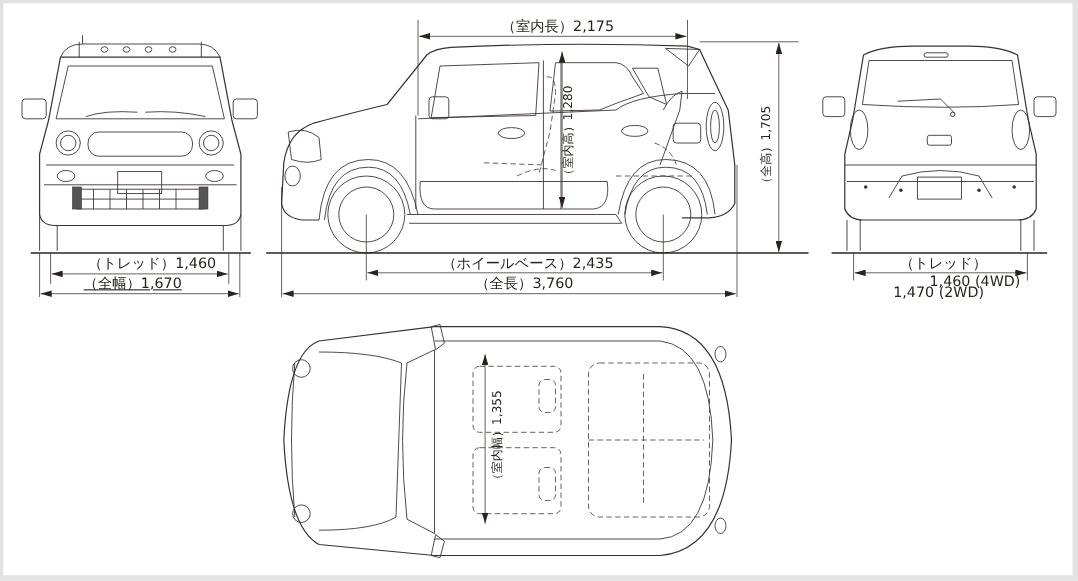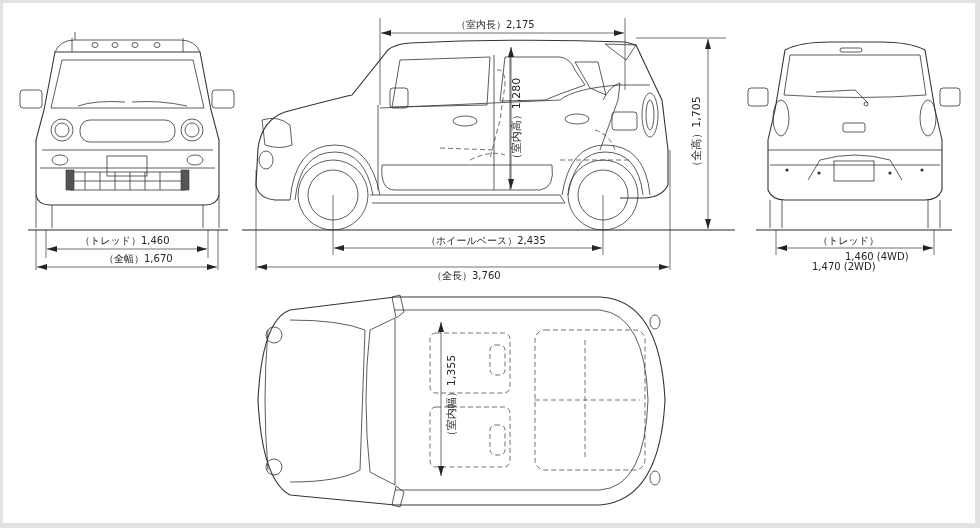--- a/index.html
+++ b/index.html
@@ -7,7 +7,7 @@
          font-family: "DejaVu Sans", "Liberation Sans", sans-serif; }
   .frame { position: absolute; left: 3px; top: 3px; width: 972px; height: 520px; background: #ffffff; }
   svg.drawing { position: absolute; left: 0; top: 0; }
-  .lbl { position: absolute; font-size: 10px; color: #2a2420; white-space: nowrap; line-height: 12px; }
+  .lbl { position: absolute; font-size: 13px; color: #2a2420; white-space: nowrap; line-height: 12px; }
   .vlbl { position: absolute; font-size: 11px; color: #2a2420; white-space: nowrap; line-height: 12px;
           transform: rotate(-90deg); transform-origin: center center; }
   .ln { stroke: #3a3230; fill: none; stroke-width: 0.8; }

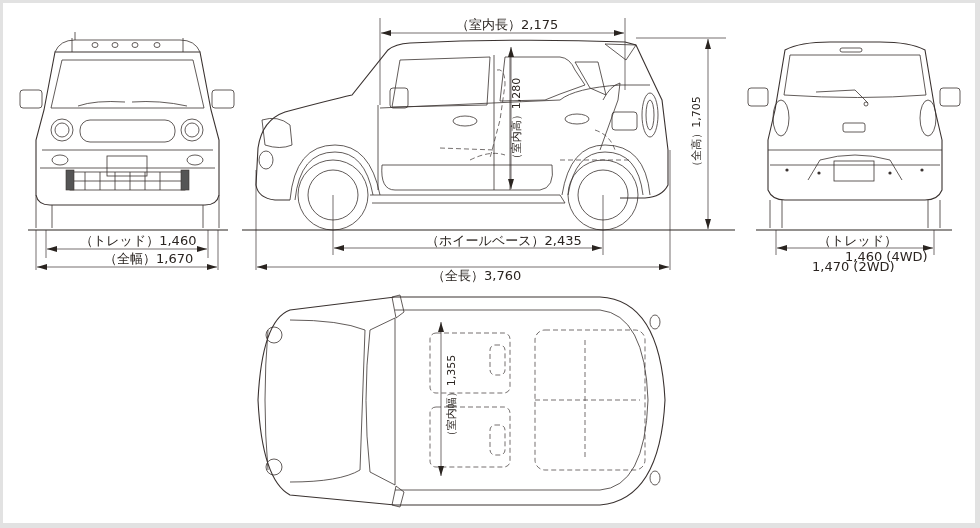--- a/index.html
+++ b/index.html
@@ -217,7 +217,7 @@
 <div class="vlbl" style="left:652px; top:128px; width:90px; text-align:center;">
   <span>（全高）</span><span>1,705</span>
 </div>
-<div class="lbl" style="left:402px; top:235px;margin-left:24px;">
+<div class="lbl" style="left:402px; top:235px;">
   <span>（ホイールベース）</span><span>2,435</span>
 </div>
 <div class="lbl" style="left:432px; top:270px;">

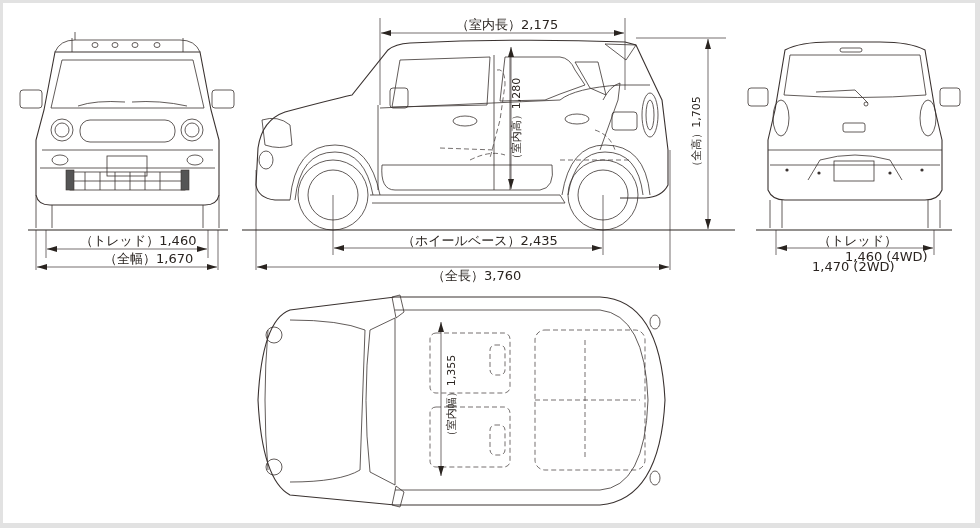--- a/index.html
+++ b/index.html
@@ -204,7 +204,7 @@
 <div class="lbl" style="left:80px; top:235px;text-align:center;">
   <span>（トレッド）</span><span>1,460</span>
 </div>
-<div class="lbl" style="left:104px; top:253px;">
+<div class="lbl" style="left:76px; top:253px;text-decoration:underline;">
   <span>（全幅）</span><span>1,670</span>
 </div>
 

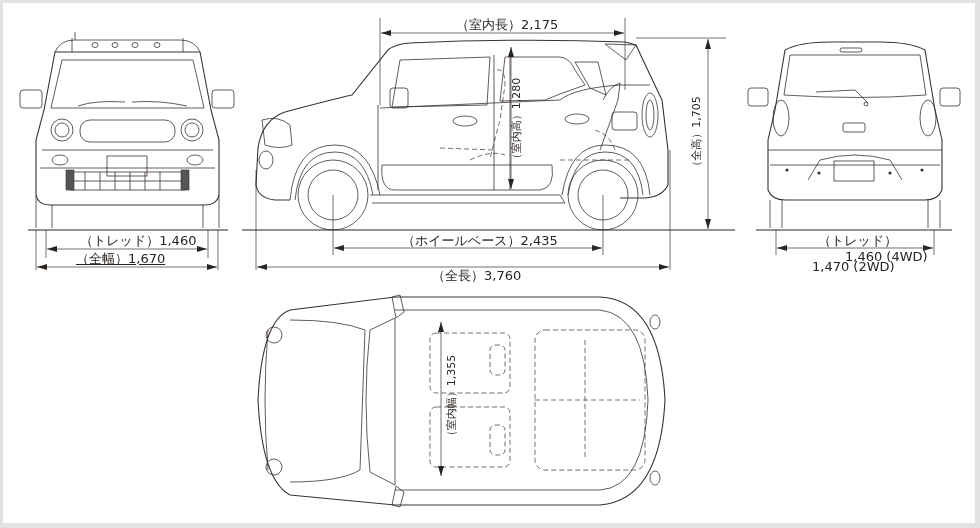--- a/index.html
+++ b/index.html
@@ -220,7 +220,7 @@
 <div class="lbl" style="left:402px; top:235px;">
   <span>（ホイールベース）</span><span>2,435</span>
 </div>
-<div class="lbl" style="left:432px; top:270px;">
+<div class="lbl" style="left:432px; top:253px;">
   <span>（全長）</span><span>3,760</span>
 </div>
 

